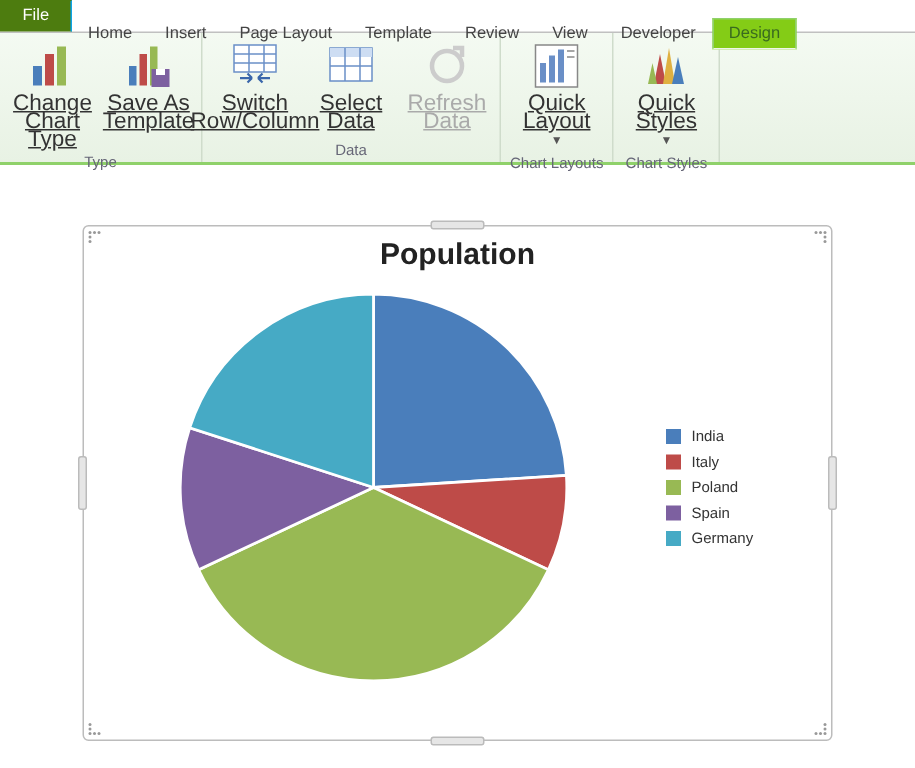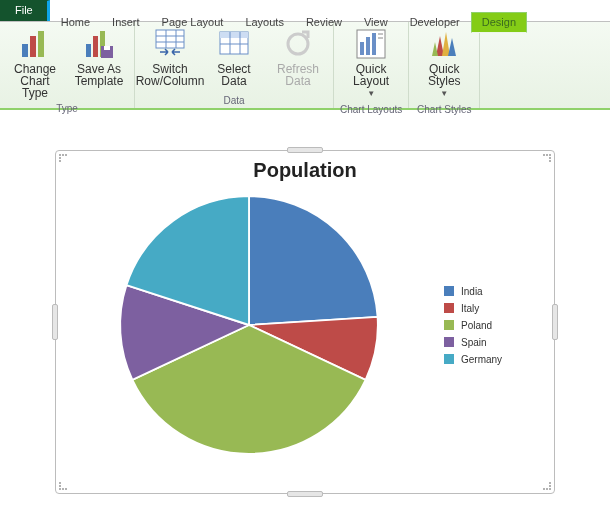--- a/index.html
+++ b/index.html
@@ -28,10 +28,10 @@
     top: 12px;
   }
   .tab.file {
-    background: #14532d;
+    background: #4d7c0f;
     color: #fff;
     padding: 3px 14px;
-    border-right: 3px solid #0ea5e9;
+    border-right: 1px solid #0ea5e9;
     top: 0;
   }
   .tab.active {

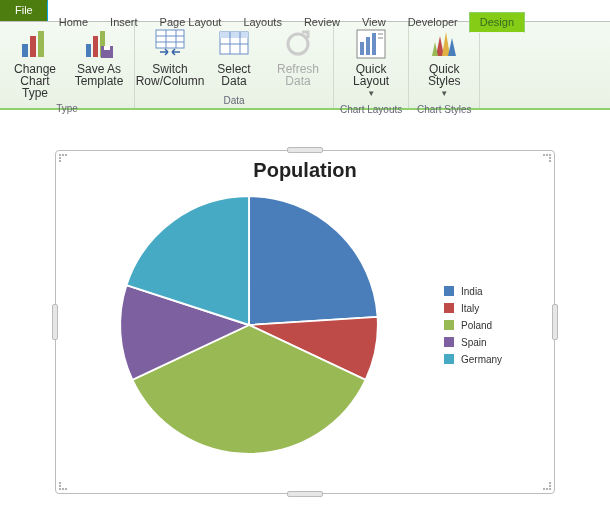--- a/index.html
+++ b/index.html
@@ -131,7 +131,7 @@
   <div class="tab">Home</div>
   <div class="tab">Insert</div>
   <div class="tab">Page Layout</div>
-  <div class="tab">Layouts</div>
+  <div class="tab">Template</div>
   <div class="tab">Review</div>
   <div class="tab">View</div>
   <div class="tab">Developer</div>

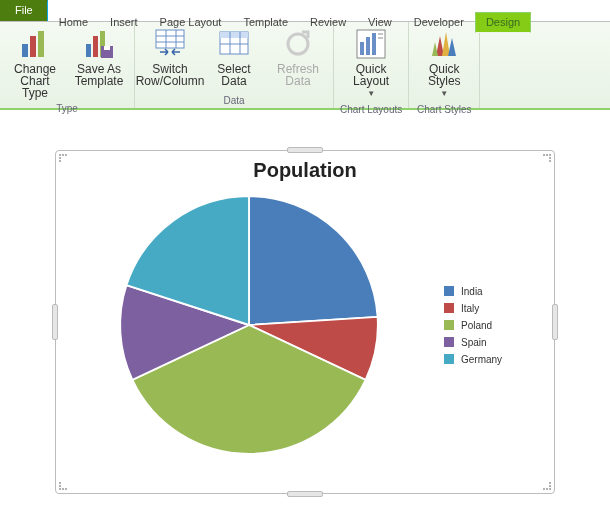--- a/index.html
+++ b/index.html
@@ -78,7 +78,7 @@
   }
   .rbtn.disabled { color: #aaa; }
   .rbtn .ico { width: 32px; height: 32px; margin-bottom: 3px; }
-  .rbtn .lbl { font-size: 12px; }
+  .rbtn .lbl { font-size: 15px; text-decoration: underline; }
   .rbtn .caret { font-size: 8px; color: #555; margin-top: 1px; }
   .canvas {
     padding: 40px 10px 10px 10px;

